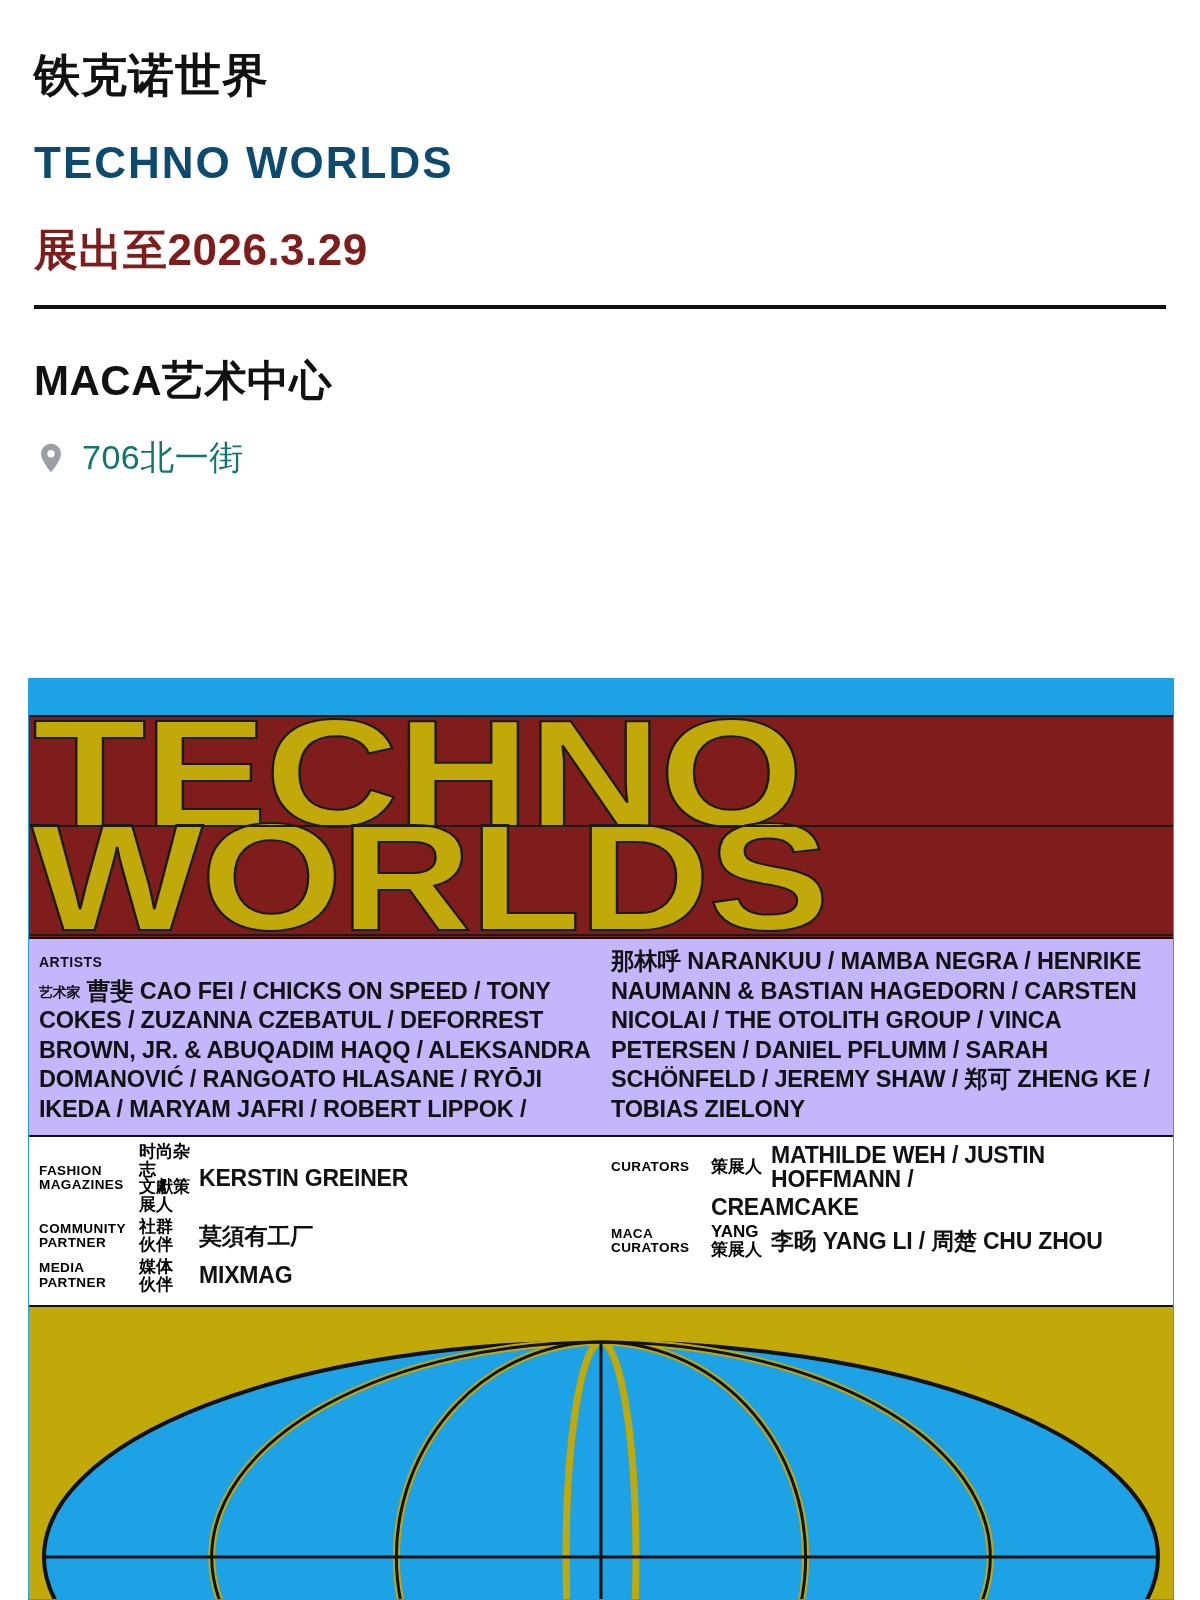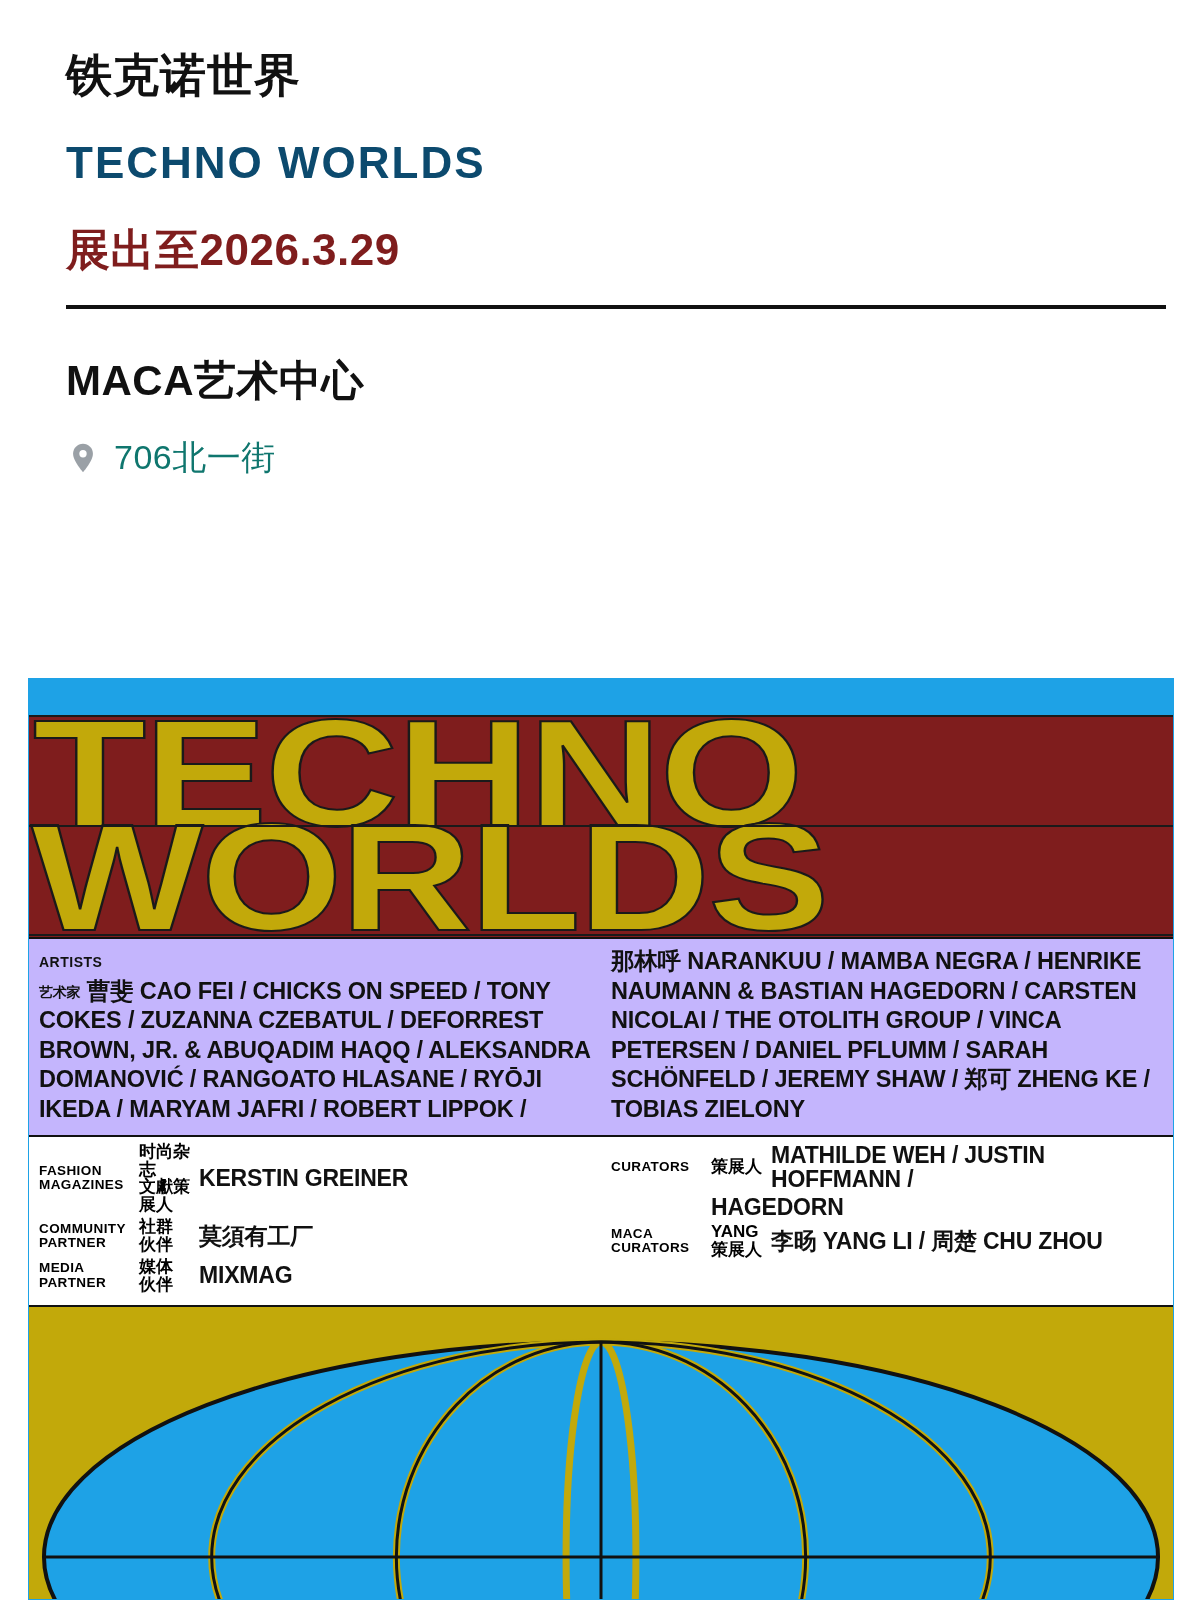--- a/index.html
+++ b/index.html
@@ -15,7 +15,6 @@
     height: 1600px;
     position: relative;
     background: #fff;
-    padding-left: 32px;
   }
   .header {
     padding: 48px 34px 0 34px;

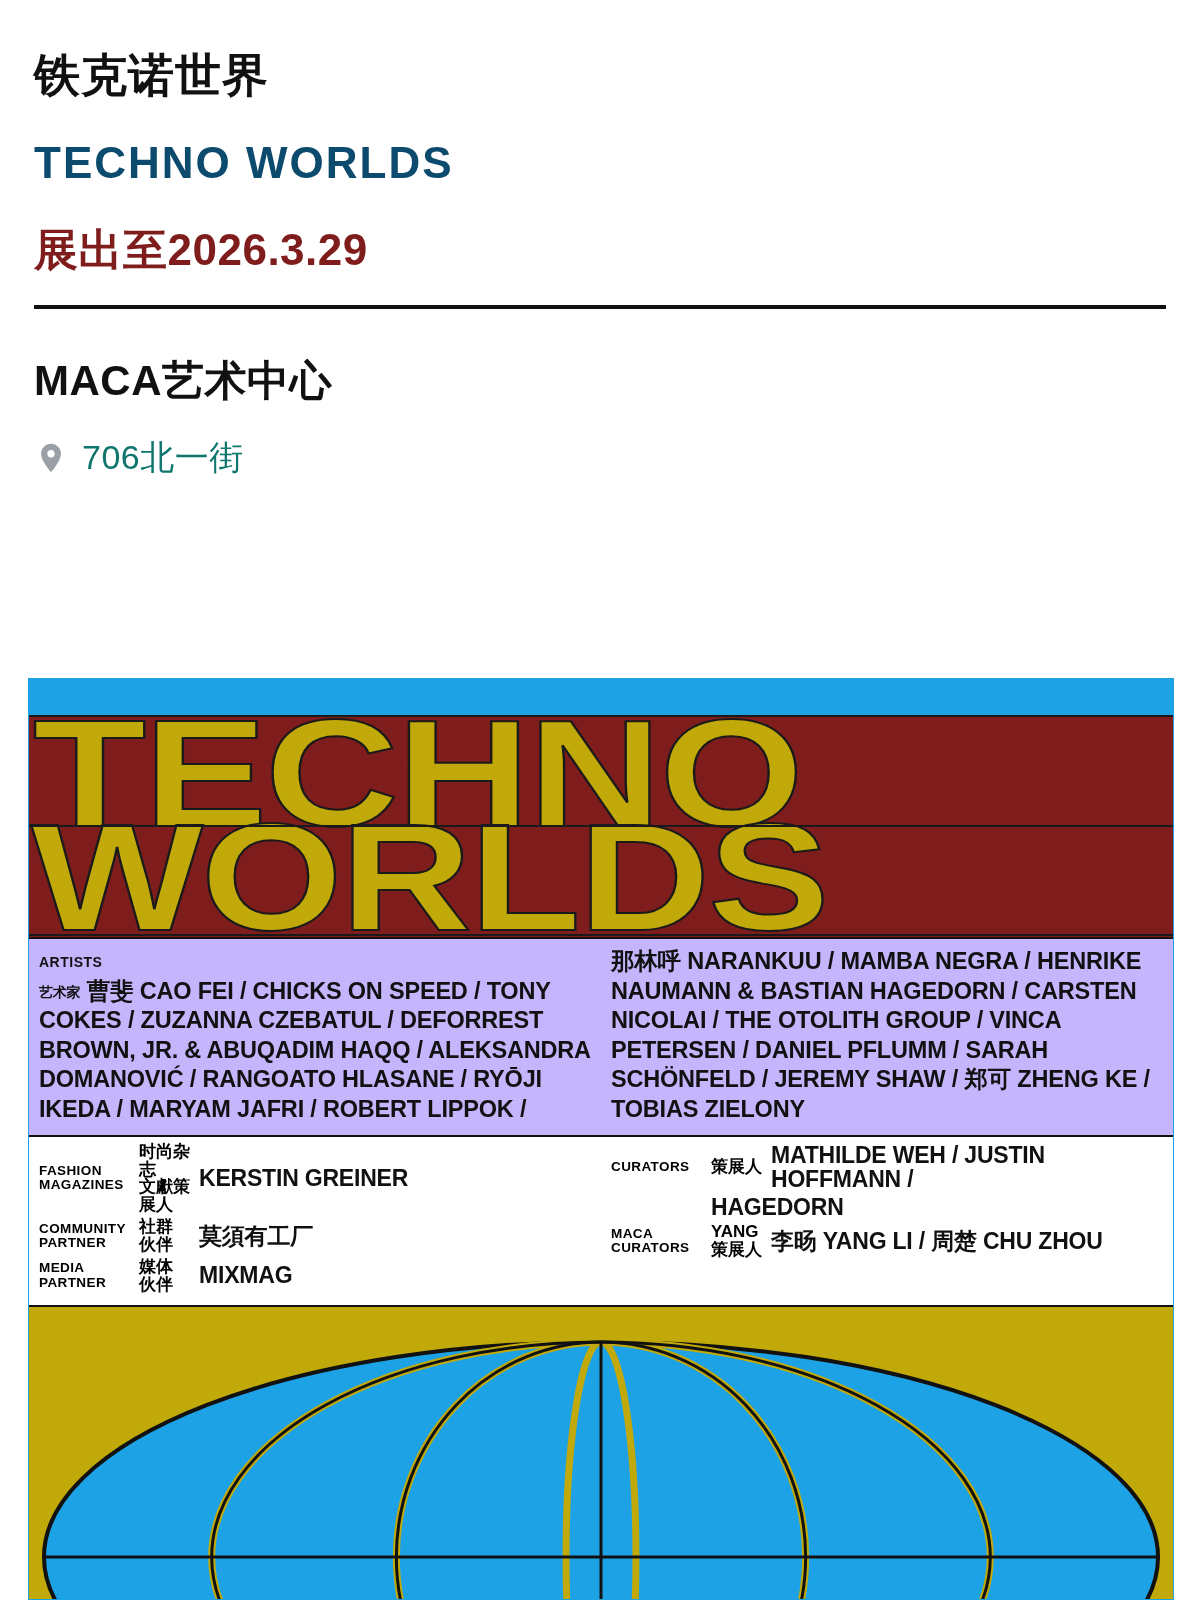--- a/index.html
+++ b/index.html
@@ -308,7 +308,7 @@
             <span class="pval">MATHILDE WEH / JUSTIN HOFFMANN /</span>
           </div>
           <div class="prow">
-            <span class="pval indent">HAGEDORN</span>
+            <span class="pval indent">CREAMCAKE</span>
           </div>
 
           <div class="prow">

